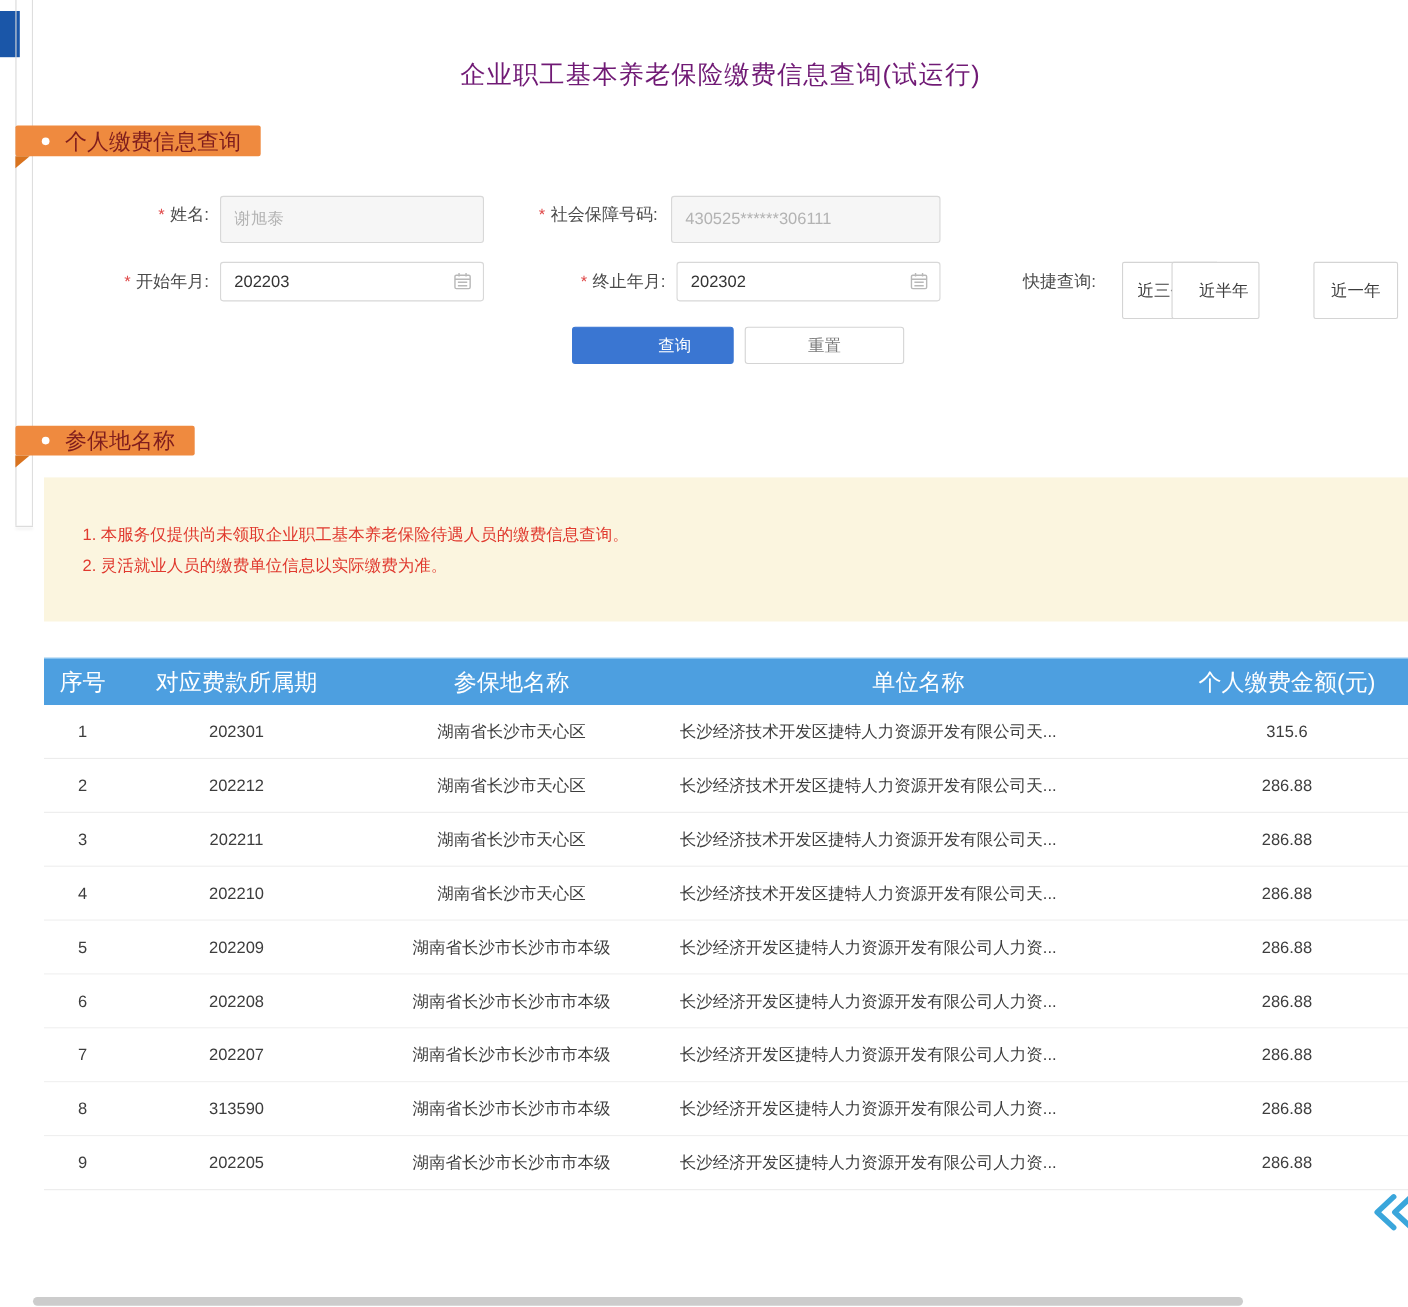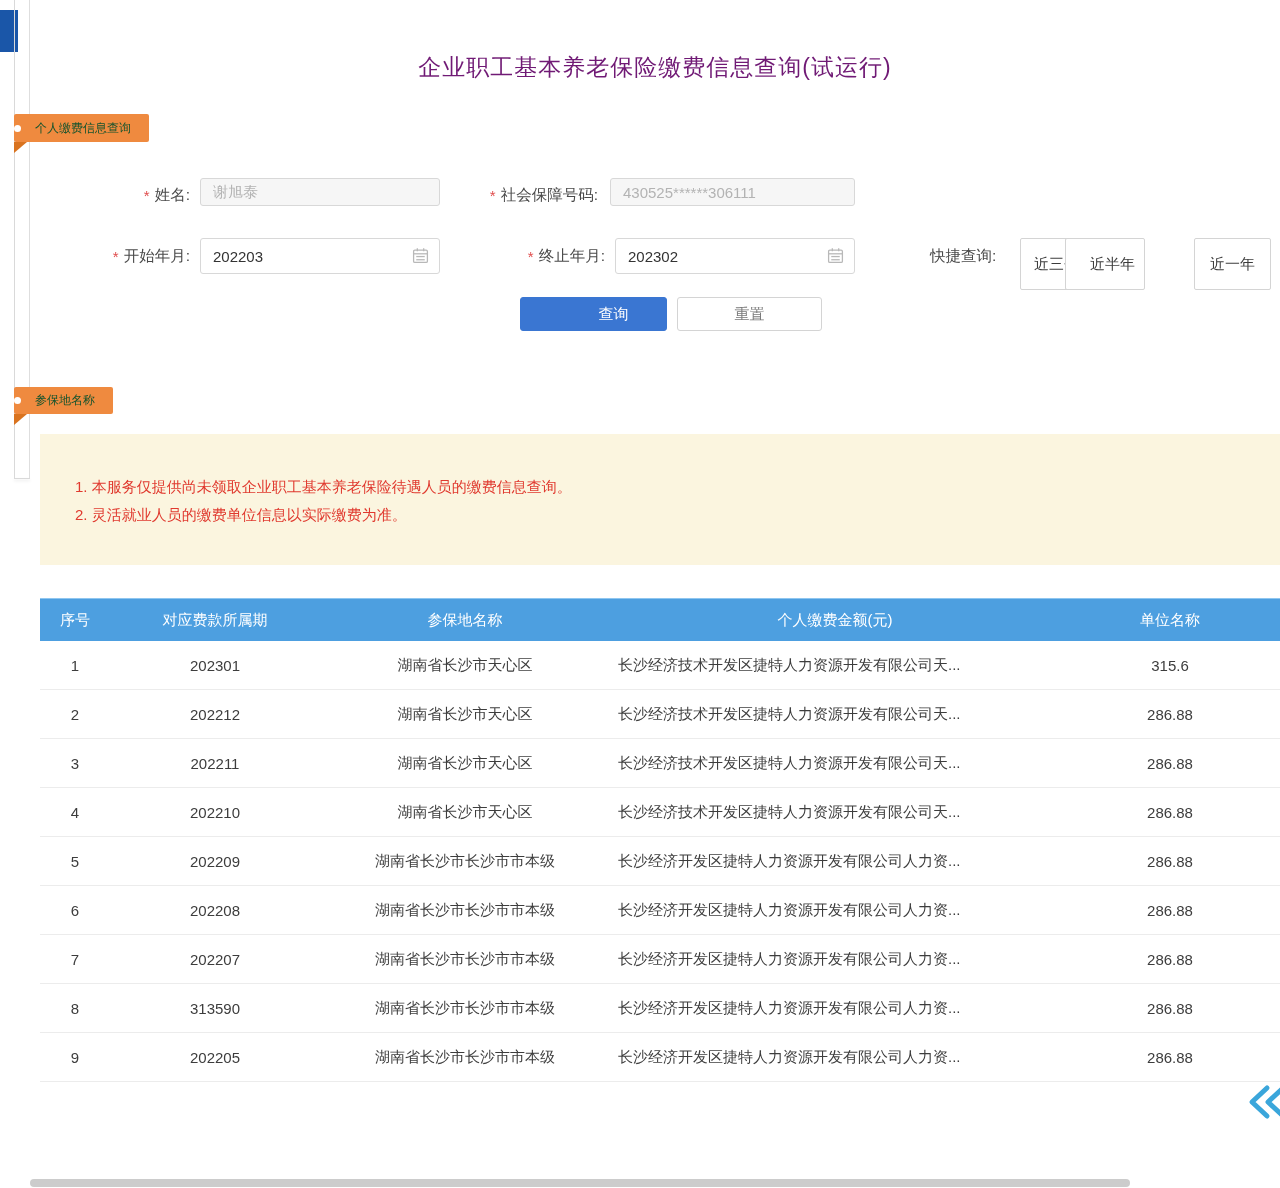--- a/index.html
+++ b/index.html
@@ -16,8 +16,8 @@
   .title{position:absolute;left:30px;top:52px;width:1250px;text-align:center;
     font-size:23px;font-weight:500;color:#701a75;letter-spacing:1px;}
   
-  .ribbon{position:absolute;left:14px;height:28px;background:#ef8a3f;color:#14532d;
-    display:flex;align-items:center;padding:0 18px 0 0;font-size:12px;border-radius:2px;}
+  .ribbon{position:absolute;left:14px;height:28px;background:#ef8a3f;color:#7f1d1d;
+    display:flex;align-items:center;padding:0 18px 0 24px;font-size:20px;border-radius:2px;}
   .ribbon .dot{width:7px;height:7px;border-radius:50%;background:#fff;margin-right:14px;}
   .fold{position:absolute;left:14px;width:0;height:0;border-top:11px solid #d9731f;border-right:13px solid transparent;}
   

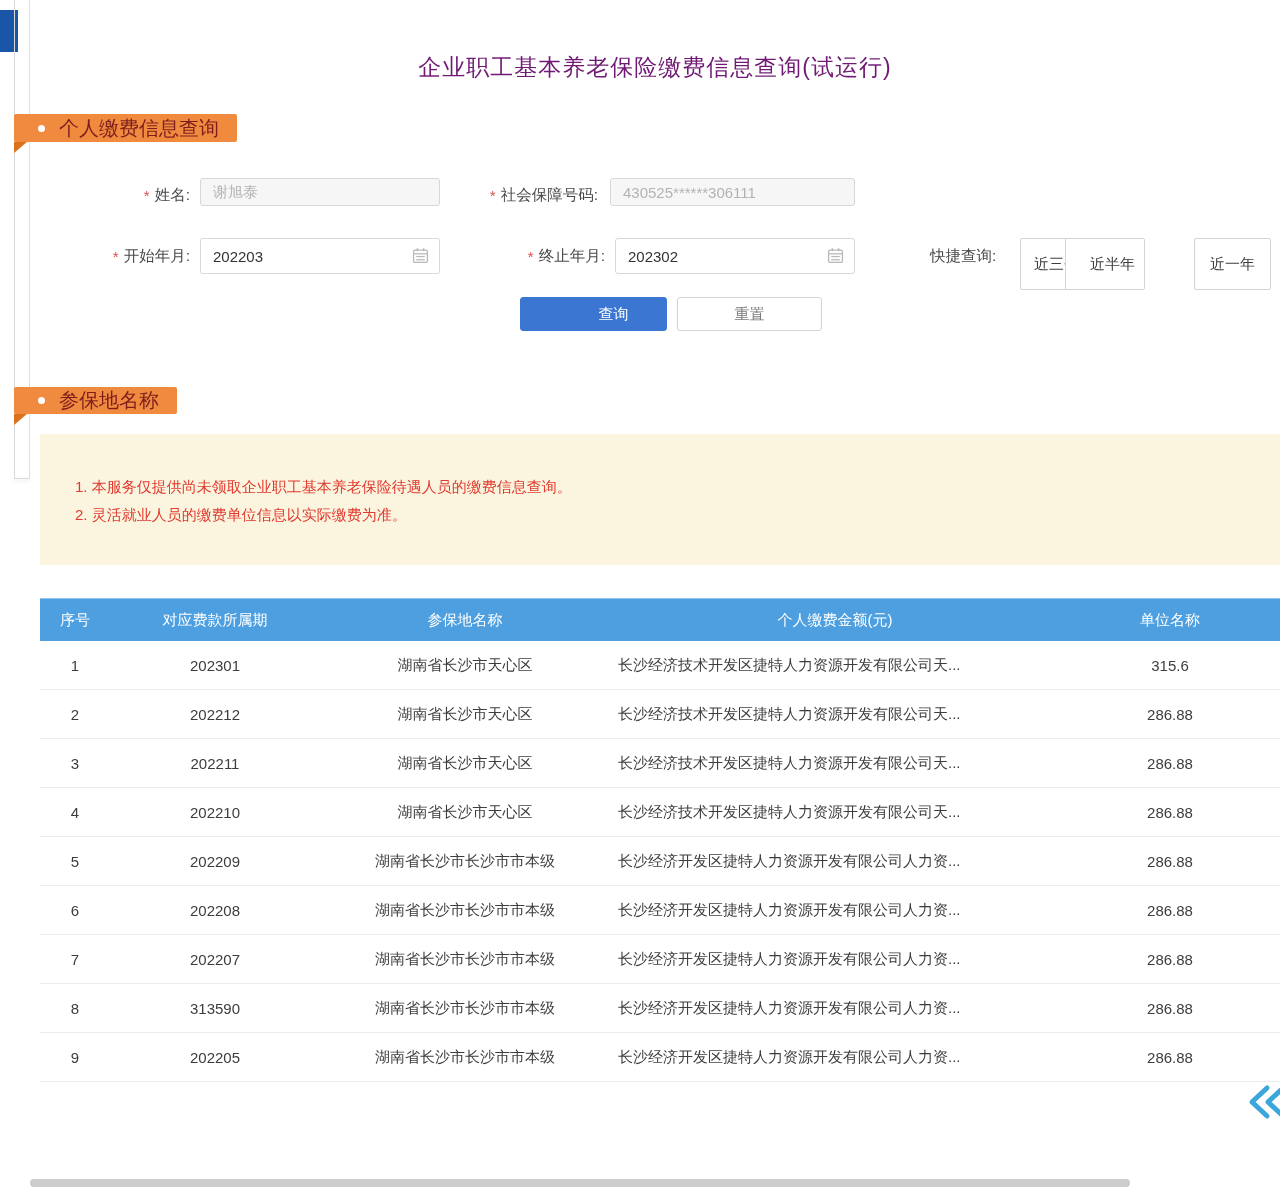--- a/index.html
+++ b/index.html
@@ -24,7 +24,7 @@
   .flabel{position:absolute;height:34px;display:flex;align-items:center;justify-content:flex-end;
     font-size:15.5px;color:#4a4a4a;}
   .star{color:#e04c4c;margin-right:5px;font-size:15px;}
-  .tinput{position:absolute;height:28px;border:1px solid #d8d8d8;border-radius:3px;background:#fff;
+  .tinput{position:absolute;height:43px;border:1px solid #d8d8d8;border-radius:3px;background:#fff;
     font-size:15px;color:#333;padding:0 30px 0 12px;box-sizing:border-box;
     font-family:"Liberation Sans","DejaVu Sans",sans-serif;width:240px;}
   .tinput:disabled{background:#f6f6f6;color:#b3b3b3;padding-right:12px;}

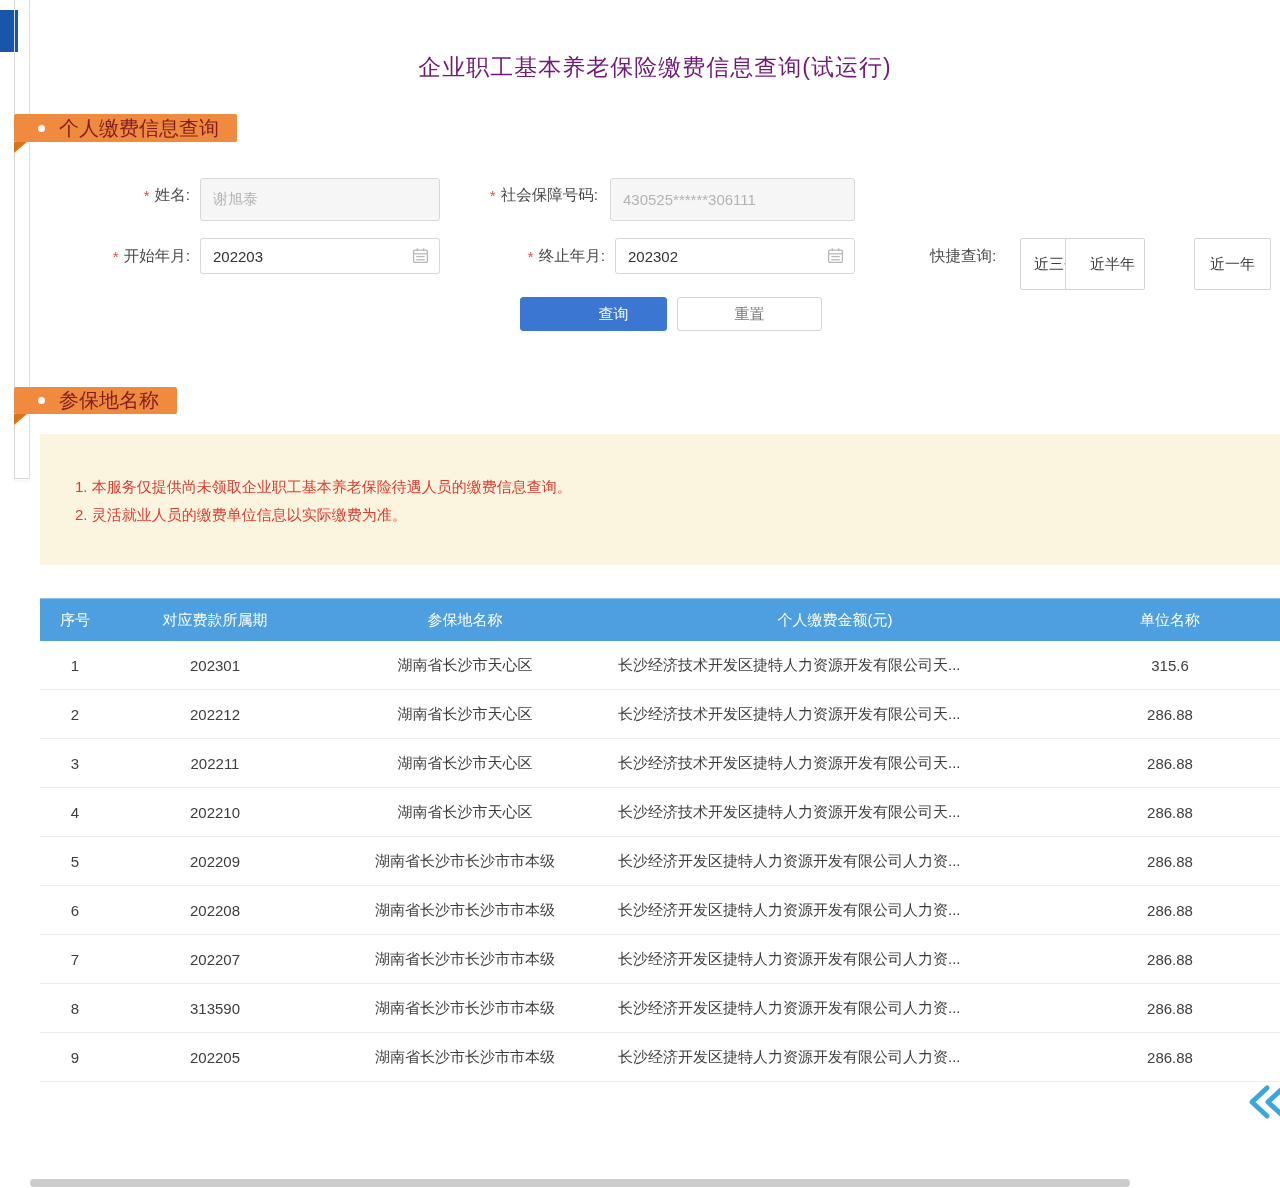--- a/index.html
+++ b/index.html
@@ -44,7 +44,7 @@
   .table{position:absolute;left:40px;top:598px;width:1240px;}
   .thead{display:grid;grid-template-columns:70px 210px 290px 450px 1fr;height:42px;background:#4d9fe0;
     border-top:1px solid #8ec6f0;}
-  .thead .hc{display:flex;align-items:center;justify-content:center;color:#fff;font-size:15px;}
+  .thead .hc{display:flex;align-items:center;justify-content:center;color:#fff;font-size:21px;}
   .trow{display:grid;grid-template-columns:70px 210px 290px 450px 1fr;height:48px;border-bottom:1px solid #ececec;background:#fff;}
   .trow .c{display:flex;align-items:center;justify-content:center;font-size:15px;color:#3d3d3d;}
   .trow .c-company{justify-content:flex-start;padding-left:8px;color:#3d3d3d;}

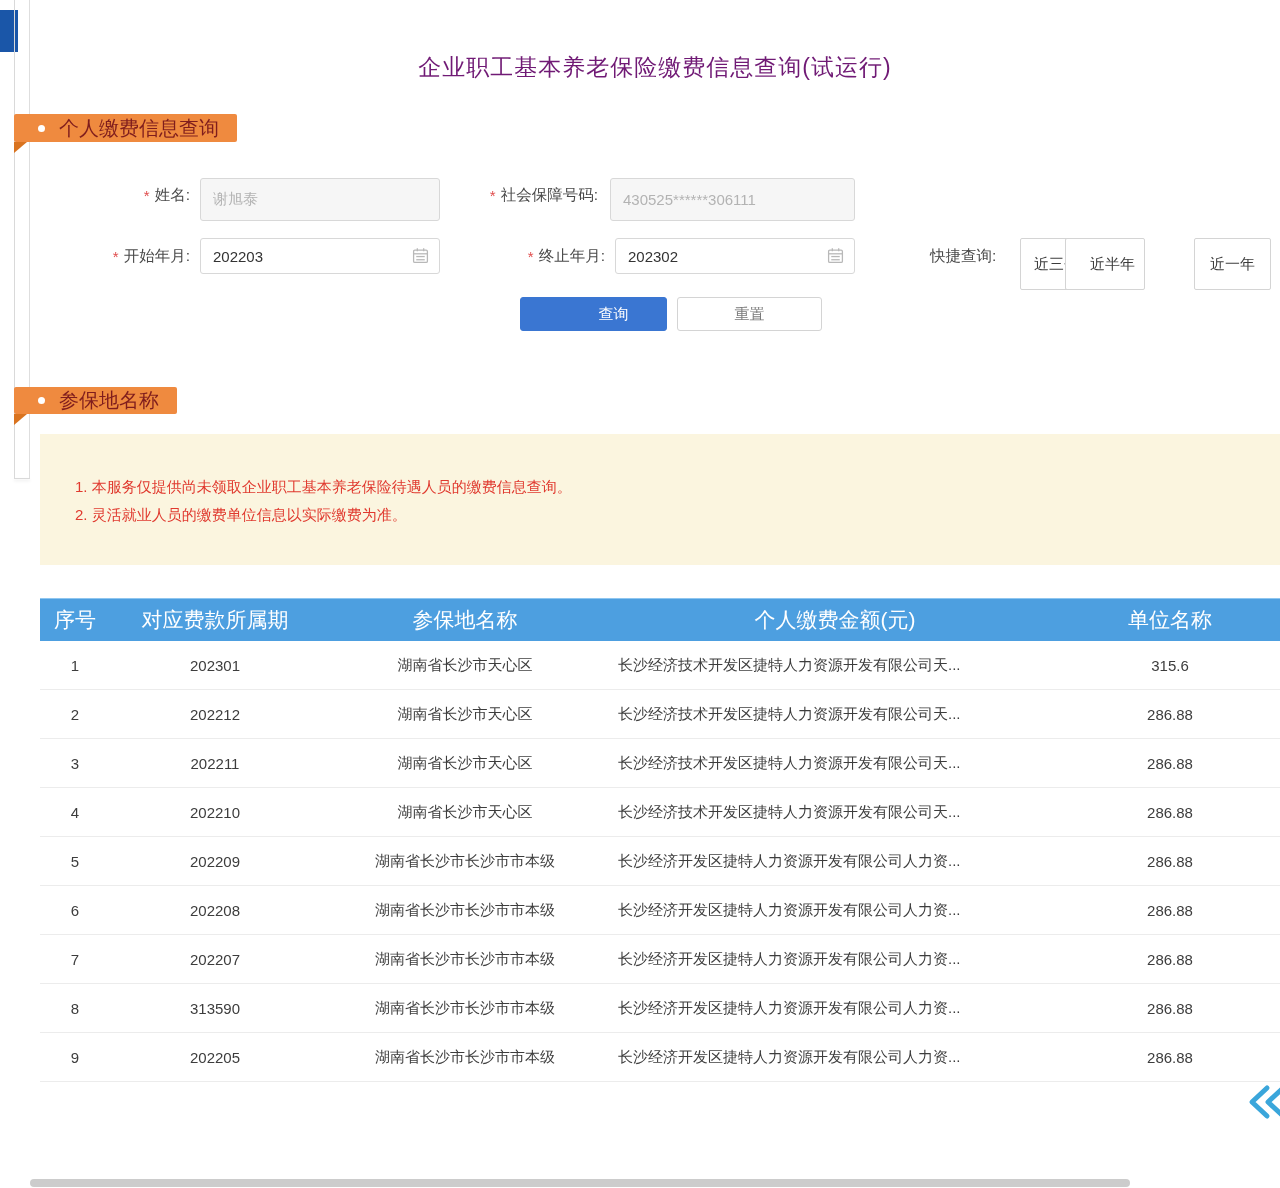--- a/index.html
+++ b/index.html
@@ -138,8 +138,8 @@
       <div class="hc">序号</div>
       <div class="hc">对应费款所属期</div>
       <div class="hc">参保地名称</div>
+      <div class="hc">单位名称</div>
       <div class="hc">个人缴费金额(元)</div>
-      <div class="hc">单位名称</div>
     </div>
 
     <div class="trow">

